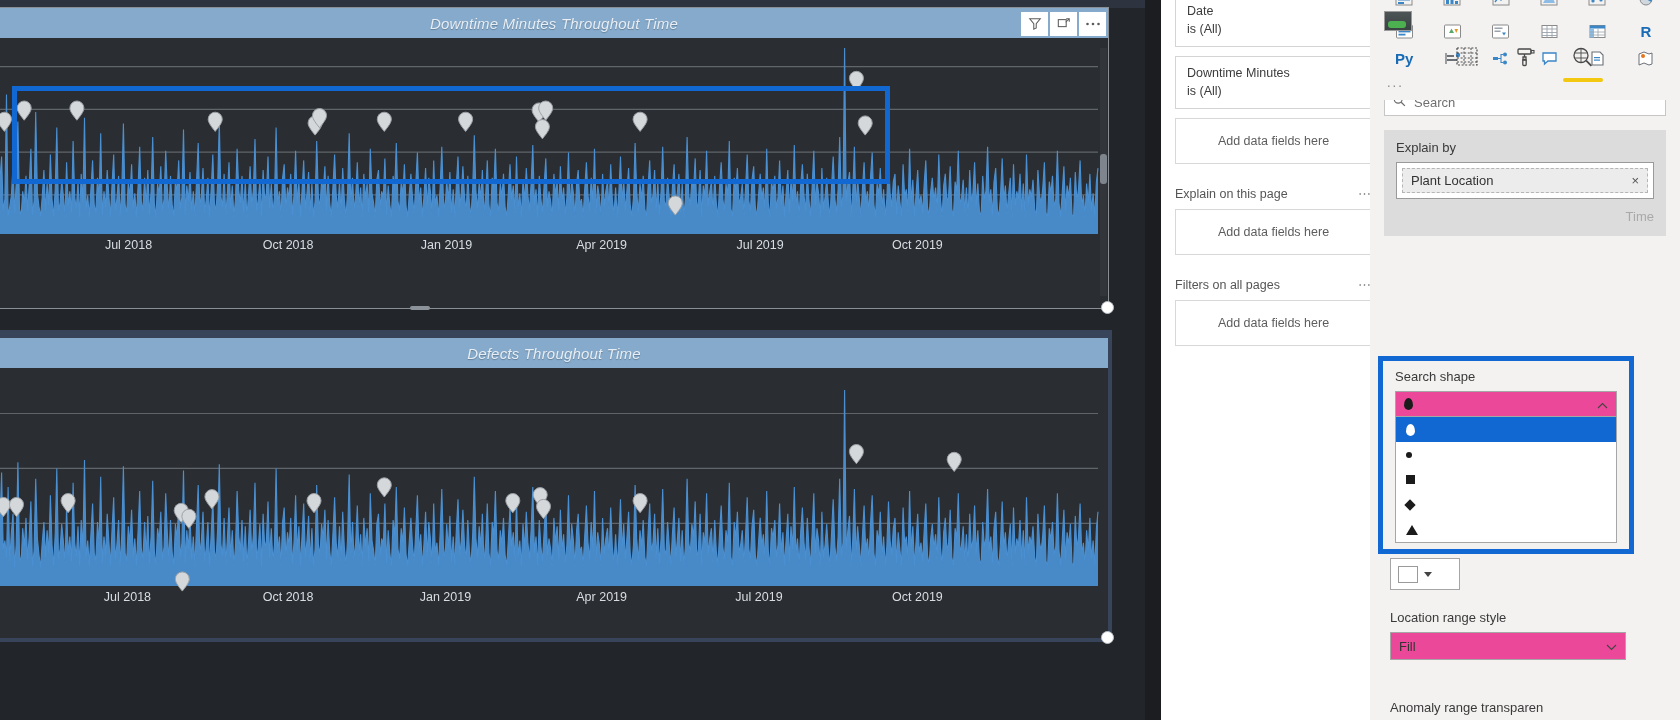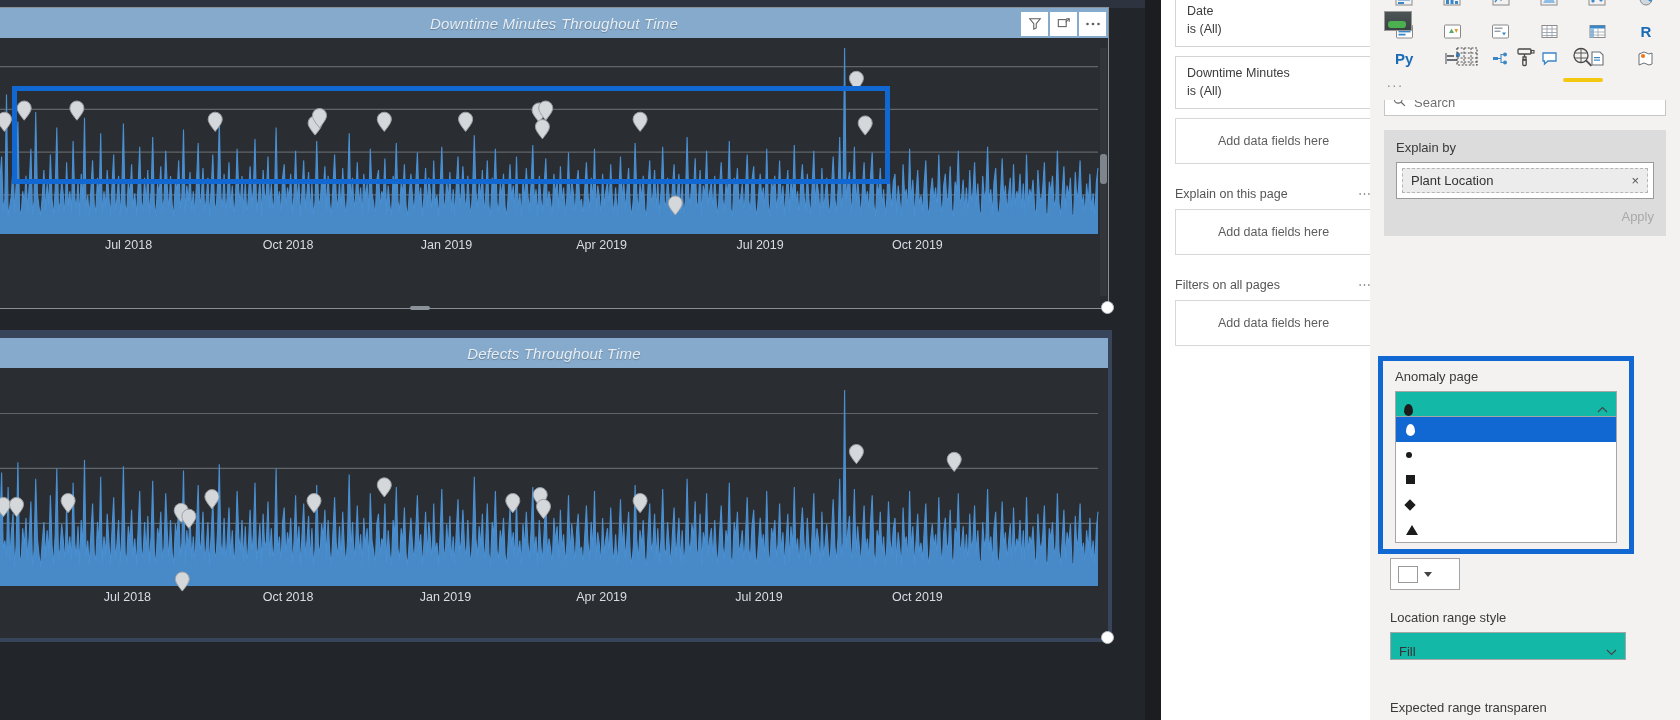--- a/index.html
+++ b/index.html
@@ -602,7 +602,7 @@
         <span class="x">×</span>
       </div>
     </div>
-    <div class="apply-btn">Apply</div>
+    <div class="apply-btn">Time</div>
   </div>
 
   <div id="anomaly-group">

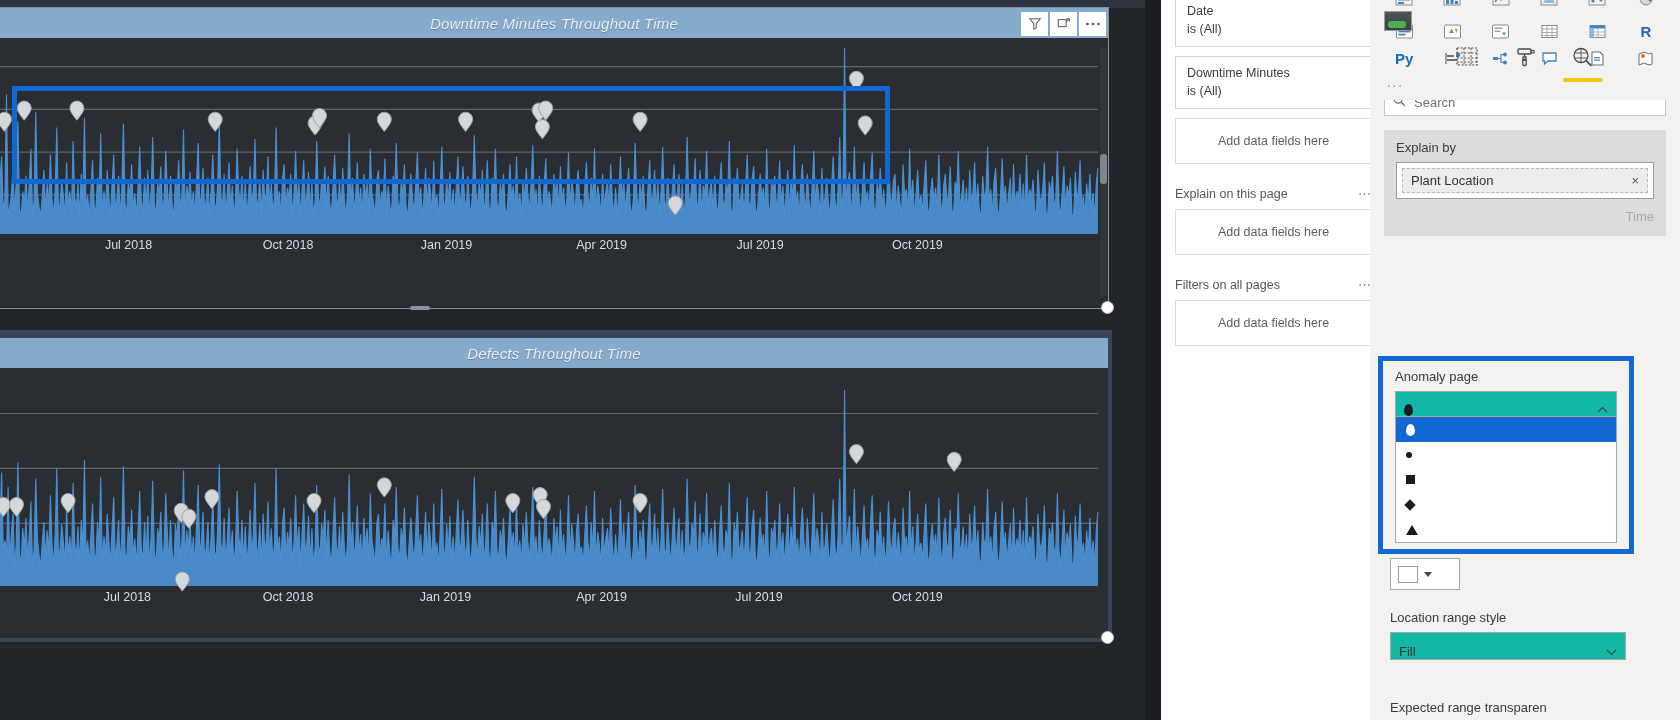--- a/index.html
+++ b/index.html
@@ -607,7 +607,7 @@
 
   <div id="anomaly-group">
     <div class="inner">
-      <div class="fmt-label">Anomaly page</div>
+      <div class="fmt-label">Search shape</div>
       <div class="combo">
         <span class="shape shape-pin"></span>
         <span>

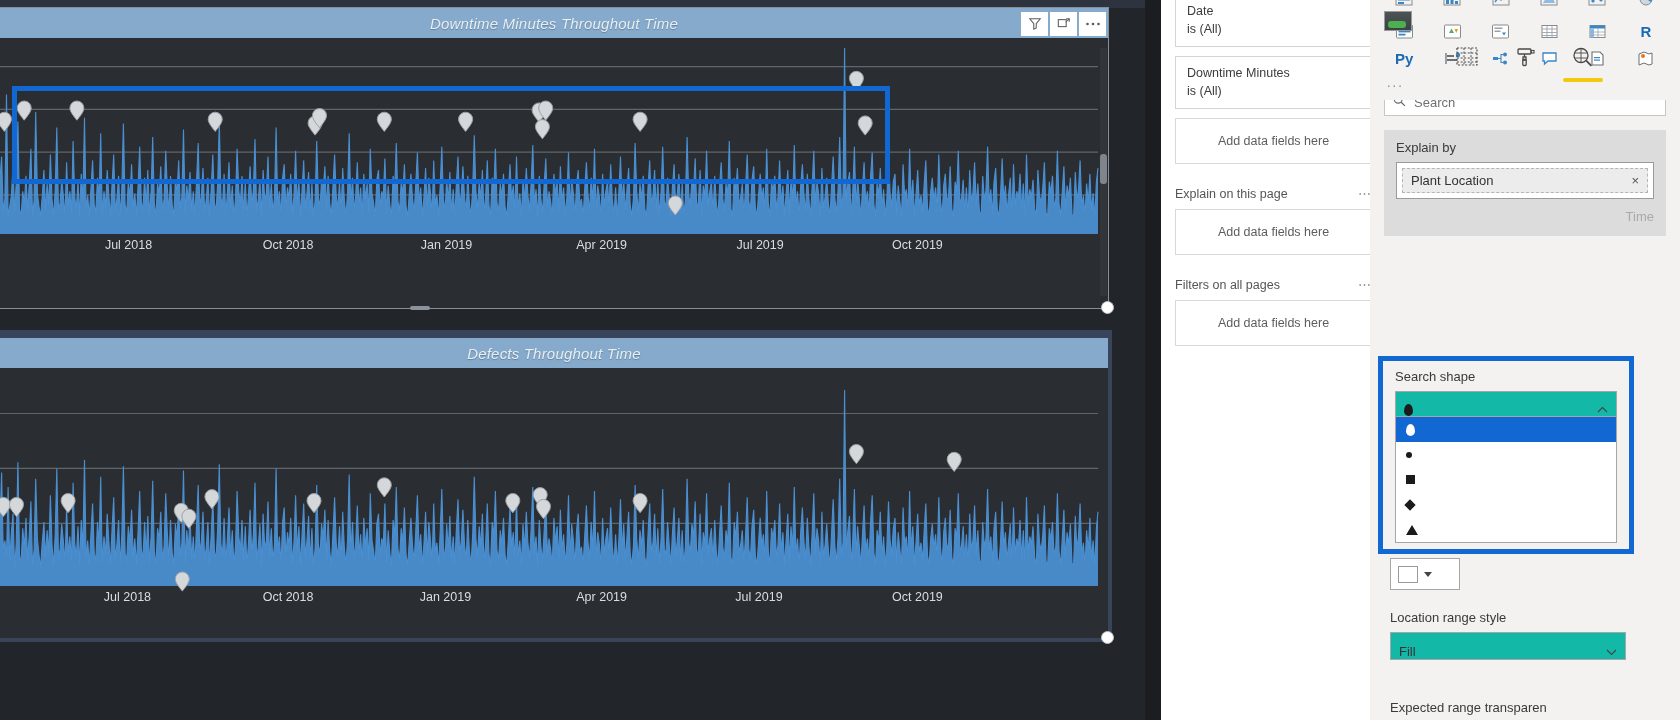--- a/index.html
+++ b/index.html
@@ -171,8 +171,8 @@
   }
   #anomaly-group .inner { padding:8px 12px 0 12px; }
   .combo {
-    background:#14b8a6; border:1px solid #a6a6a6; height:26px;
-    display:flex; align-items:flex-end; justify-content:space-between;
+    background:#ec4899; border:1px solid #a6a6a6; height:26px;
+    display:flex; align-items:center; justify-content:space-between;
     padding:0 8px; font-size:13px; color:#333;
   }
   .dropdown-list {

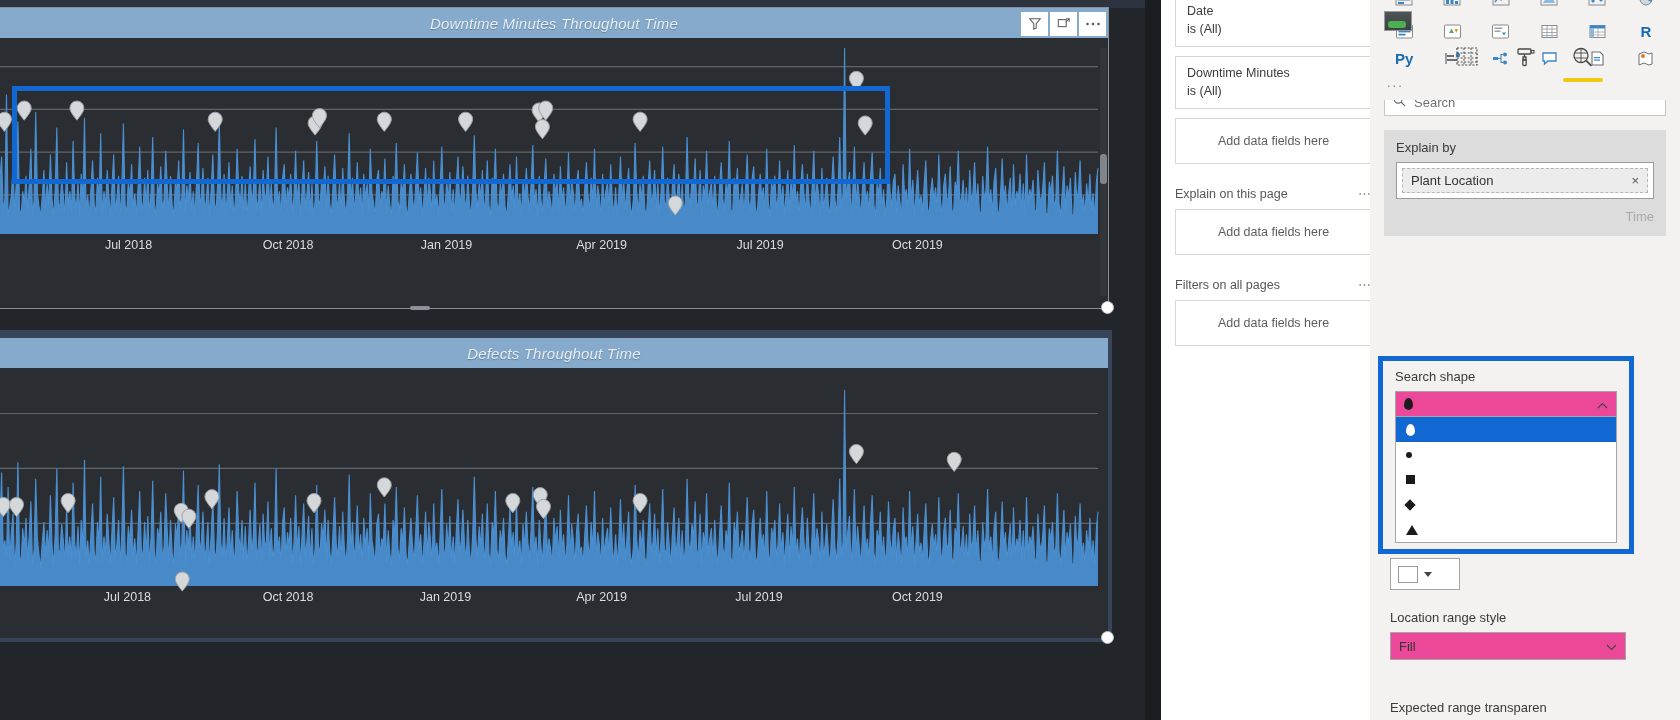--- a/index.html
+++ b/index.html
@@ -653,7 +653,7 @@
     </div>
   </div>
 
-  <div id="range-transp-label">Expected range transparen</div>
+  <div id="range-transp-label">Anomaly range transparen</div>
 
 </div>
 

